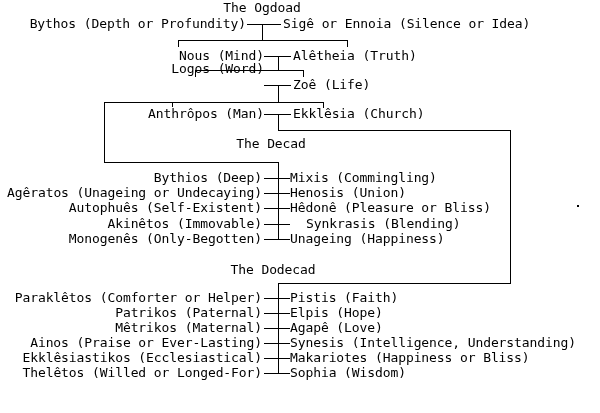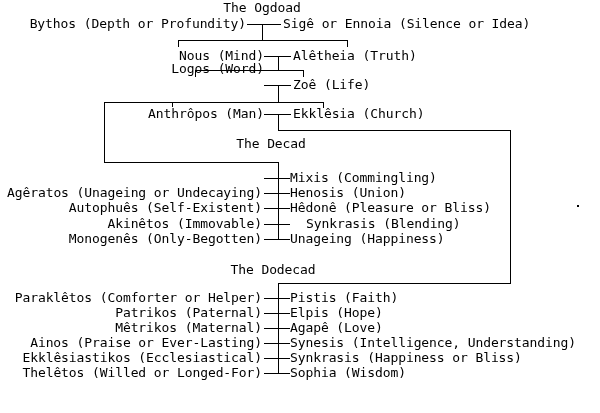--- a/index.html
+++ b/index.html
@@ -35,6 +35,7 @@
   <span class="t tl" style="right:336px;top:106px;">Anthrôpos (Man)</span>
   <span class="t" style="left:293px;top:106px;">Ekklêsia (Church)</span>
 
+  <span class="t tl" style="right:338px;top:170px;">Bythios (Deep)</span>
   <span class="t" style="left:290px;top:170px;">Mixis (Commingling)</span>
   <span class="t tl" style="right:338px;top:185px;">Agêratos (Unageing or Undecaying)</span>
   <span class="t" style="left:290px;top:185px;">Henosis (Union)</span>

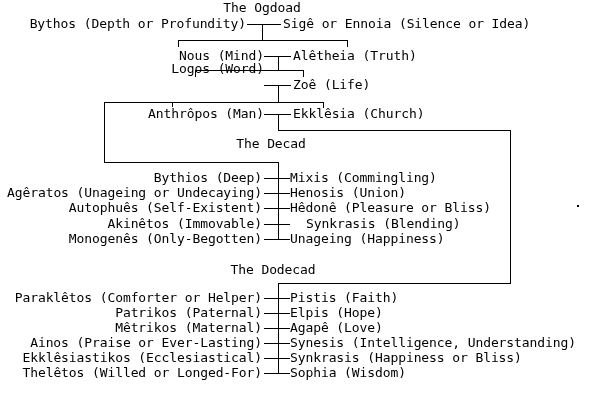--- a/index.html
+++ b/index.html
@@ -55,7 +55,7 @@
   <span class="t tl" style="right:338px;top:335px;">Ainos (Praise or Ever-Lasting)</span>
   <span class="t" style="left:290px;top:335px;">Synesis (Intelligence, Understanding)</span>
   <span class="t tl" style="right:338px;top:350px;margin-left:37px;">Ekklêsiastikos (Ecclesiastical)</span>
-  <span class="t" style="left:290px;top:350px;">Synkrasis (Happiness or Bliss)</span>
+  <span class="t" style="left:290px;top:350px;">Makariotes (Happiness or Bliss)</span>
   <span class="t tl" style="right:338px;top:365px;">Thelêtos (Willed or Longed-For)</span>
   <span class="t" style="left:290px;top:365px;">Sophia (Wisdom)</span>
 

